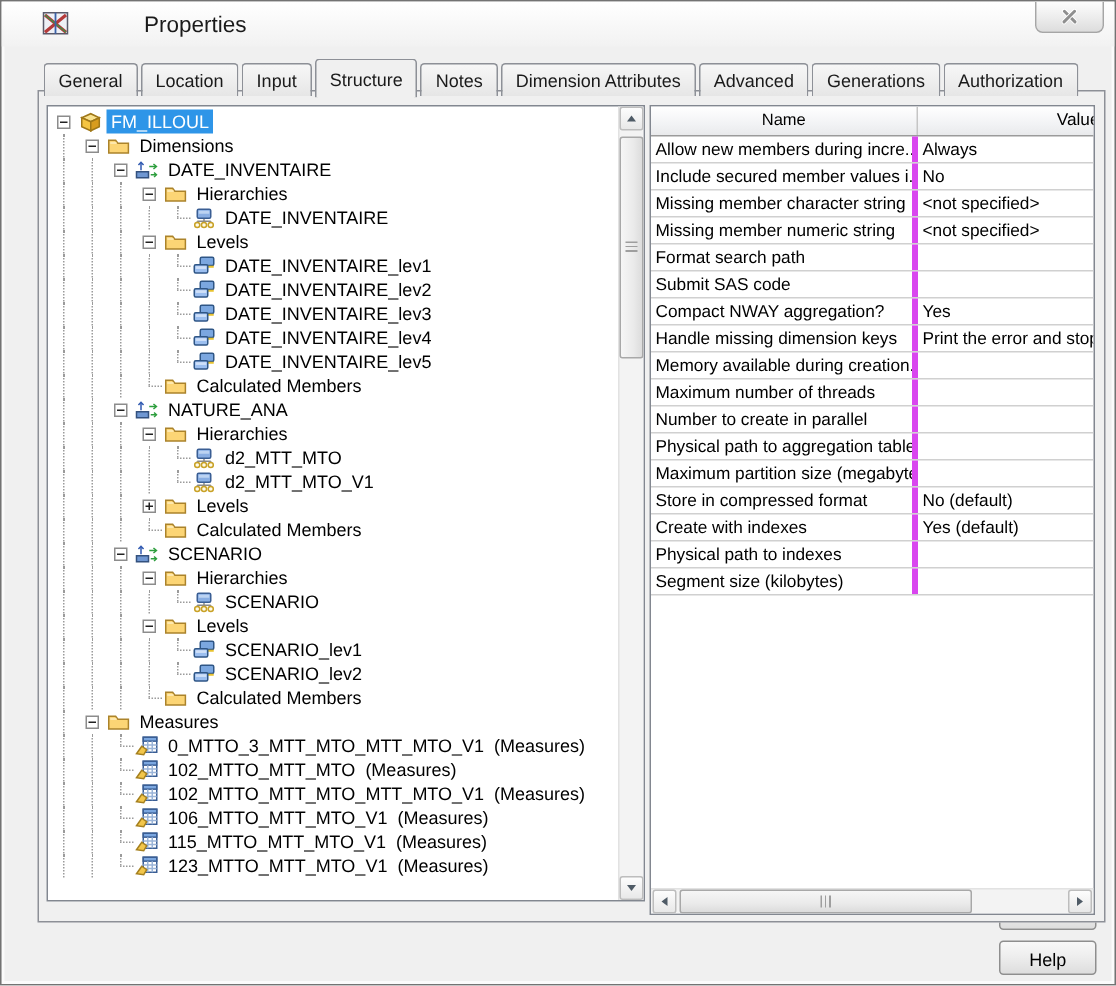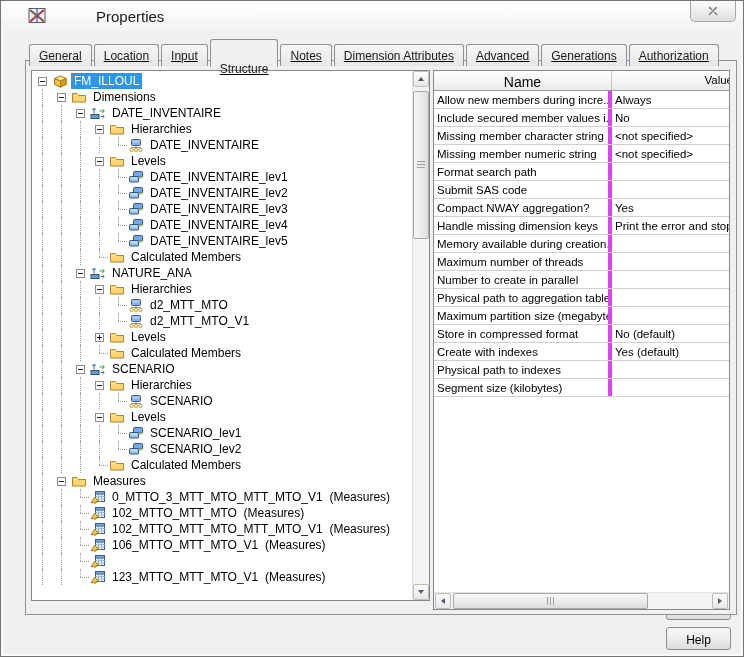--- a/index.html
+++ b/index.html
@@ -24,7 +24,7 @@
   .x-icon::after{transform:rotate(-45deg);}
 
   
-  .tabstrip{position:absolute;top:37px;left:28px;z-index:3;display:flex;align-items:flex-end;text-decoration:underline;}
+  .tabstrip{position:absolute;top:37px;left:28px;z-index:3;display:flex;align-items:flex-end;}
   .tab{font-size:12px;color:#1a1a1a;padding:4px 9px 5px;margin-right:2px;
     border:1px solid #8d9097;border-bottom:none;border-radius:3px 3px 0 0;
     background:linear-gradient(#f7f7f7,#e6e6e6);height:22px;white-space:nowrap;}

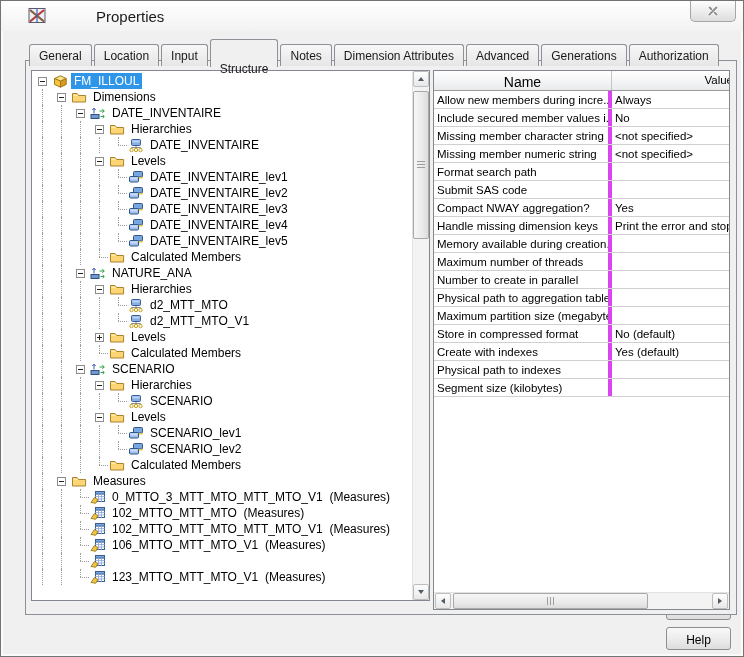--- a/index.html
+++ b/index.html
@@ -28,7 +28,7 @@
   .tab{font-size:12px;color:#1a1a1a;padding:4px 9px 5px;margin-right:2px;
     border:1px solid #8d9097;border-bottom:none;border-radius:3px 3px 0 0;
     background:linear-gradient(#f7f7f7,#e6e6e6);height:22px;white-space:nowrap;}
-  .tab.active{background:#f0f0f0;height:26px;position:relative;top:1px;padding-top:22px;z-index:4;}
+  .tab.active{background:#f0f0f0;height:26px;position:relative;top:1px;padding-top:6px;z-index:4;}
 
   
   .tabpage{position:absolute;left:24px;top:59px;width:712px;height:555px;

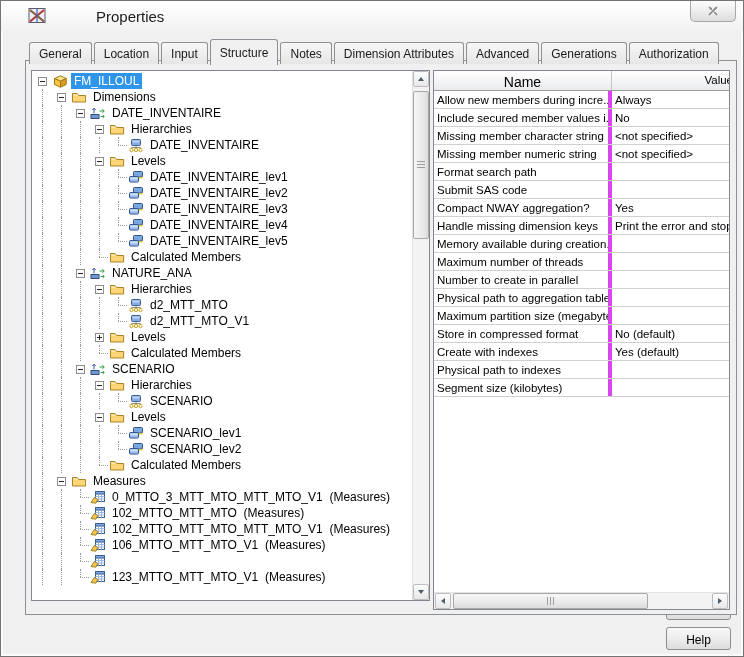--- a/index.html
+++ b/index.html
@@ -82,7 +82,7 @@
   .ghead{display:flex;height:20px;border-bottom:1px solid #9b9b9b;
     background:linear-gradient(#ffffff,#f2f3f5 60%,#e9eaec);}
   .ghead .hname{width:178px;flex:none;border-right:1px solid #c5c5c5;text-align:center;
-    font-size:14px;padding-top:3px;color:#000;}
+    font-size:11px;padding-top:3px;color:#000;}
   .ghead .hvalue{flex:1;text-align:right;font-size:11.5px;padding-top:3px;margin-right:-4px;
     overflow:hidden;white-space:nowrap;color:#000;}
   .grow{display:flex;height:18px;border-bottom:1px solid #d0d0d0;}

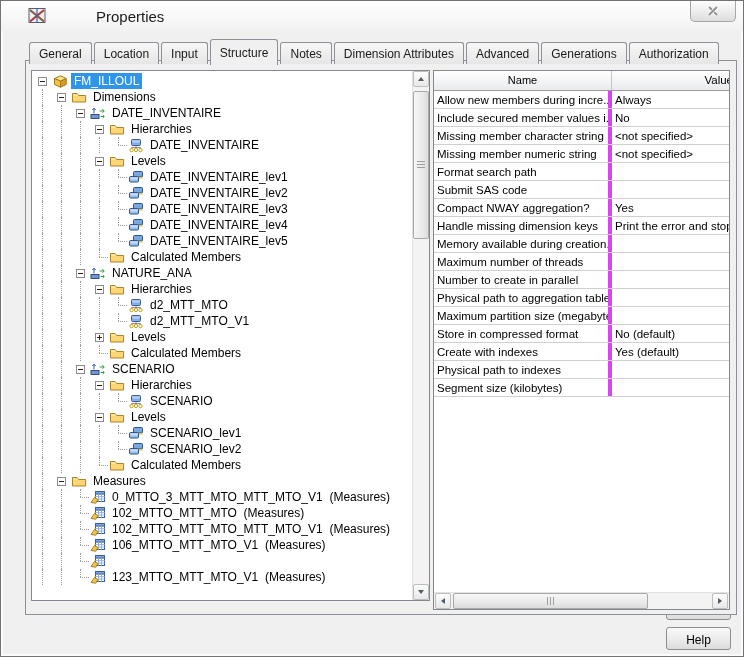--- a/index.html
+++ b/index.html
@@ -312,7 +312,7 @@
                 <rect x="5.5" y="2.5" width="9" height="2.6" fill="#7ba7e0" stroke="#3a5e94"></rect>
                 <path d="M8.5 5.2 V12.5 M11.5 5.2 V12.5 M5.5 7.6 H14.5 M5.5 10 H14.5" stroke="#9ab4d8"></path>
                 <path d="M1 13.5 L4.5 8.5 L7.8 10.8 L5.8 14.2 Z" fill="#f2c64b" stroke="#a5801f"></path>
-              </svg></span></div>
+              </svg></span><span class="tlabel">115_MTTO_MTT_MTO_V1  (Measures)</span></div>
           <div class="tree-row"><span class="guide"></span><span class="guide"></span><span class="stub"></span><span class="ticon"><svg width="16" height="16" viewBox="0 0 16 16">
                 <rect x="5.5" y="2.5" width="9" height="10" fill="#fff" stroke="#3a5e94"></rect>
                 <rect x="5.5" y="2.5" width="9" height="2.6" fill="#7ba7e0" stroke="#3a5e94"></rect>

